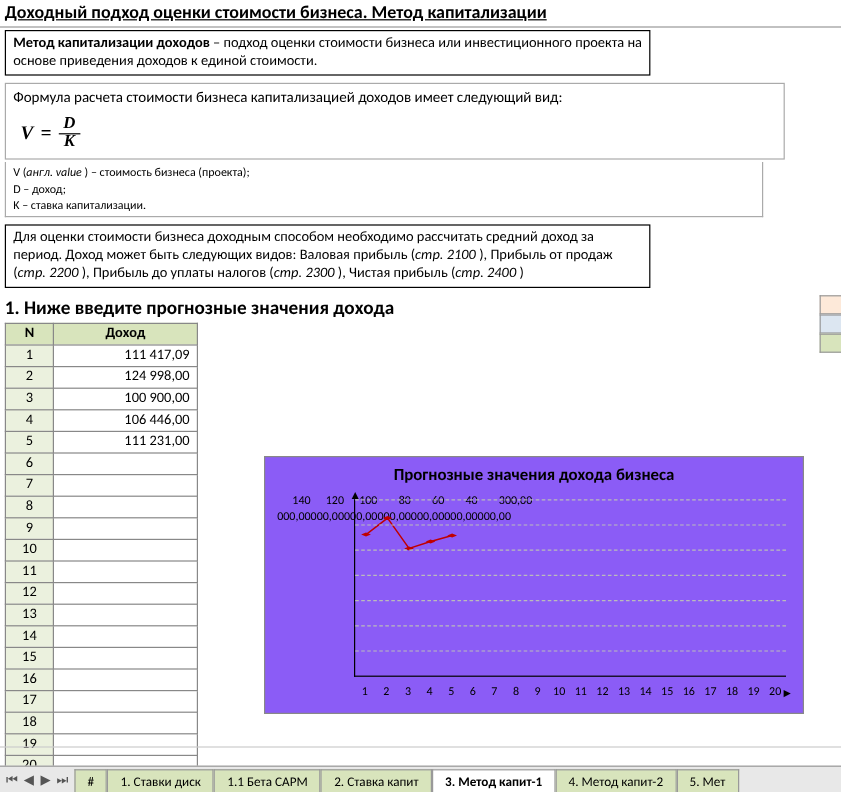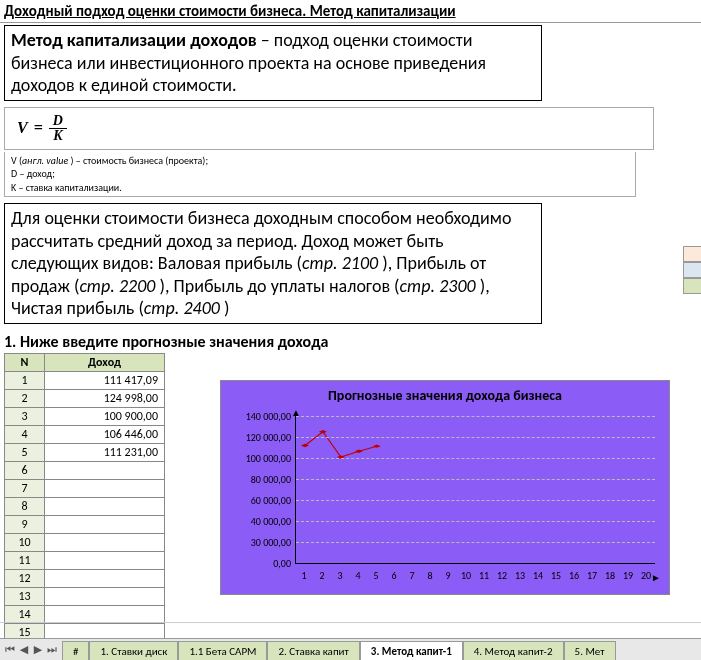--- a/index.html
+++ b/index.html
@@ -25,7 +25,7 @@
     border: 1.5px solid #000;
     margin: 2px 4px;
     padding: 3px 6px;
-    font-size: 18px;
+    font-size: 12px;
     line-height: 1.25;
     width: 538px;
   }

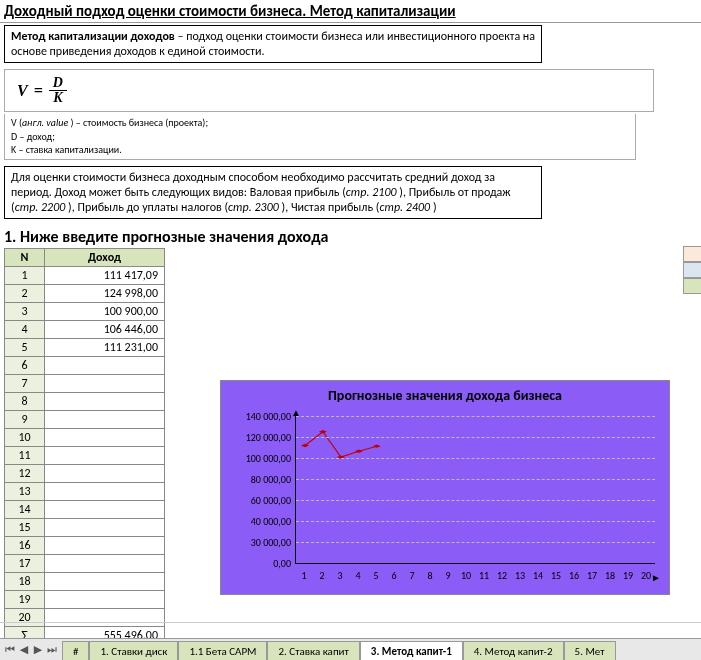--- a/index.html
+++ b/index.html
@@ -223,6 +223,7 @@
 </div>
 
 <div class="formula-box">
+  <div class="lead">Формула расчета стоимости бизнеса капитализацией доходов имеет следующий вид:</div>
   <div class="formula">
     <span>V</span>
     <span>=</span>

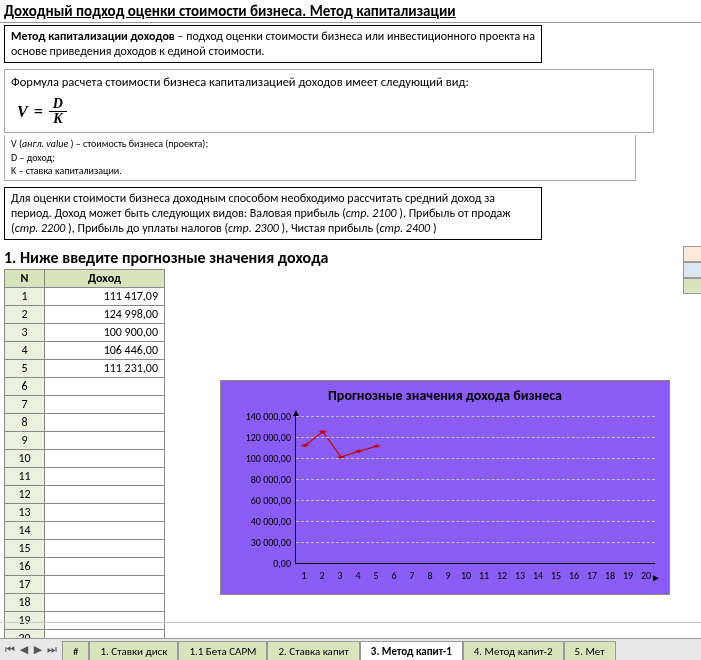--- a/index.html
+++ b/index.html
@@ -116,8 +116,7 @@
     height: 160px;
     width: 60px;
     display: flex;
-    flex-direction: column;
-    justify-content: space-between;
+    flex-direction: row;
     font-size: 10px;
     text-align: right;
   }

